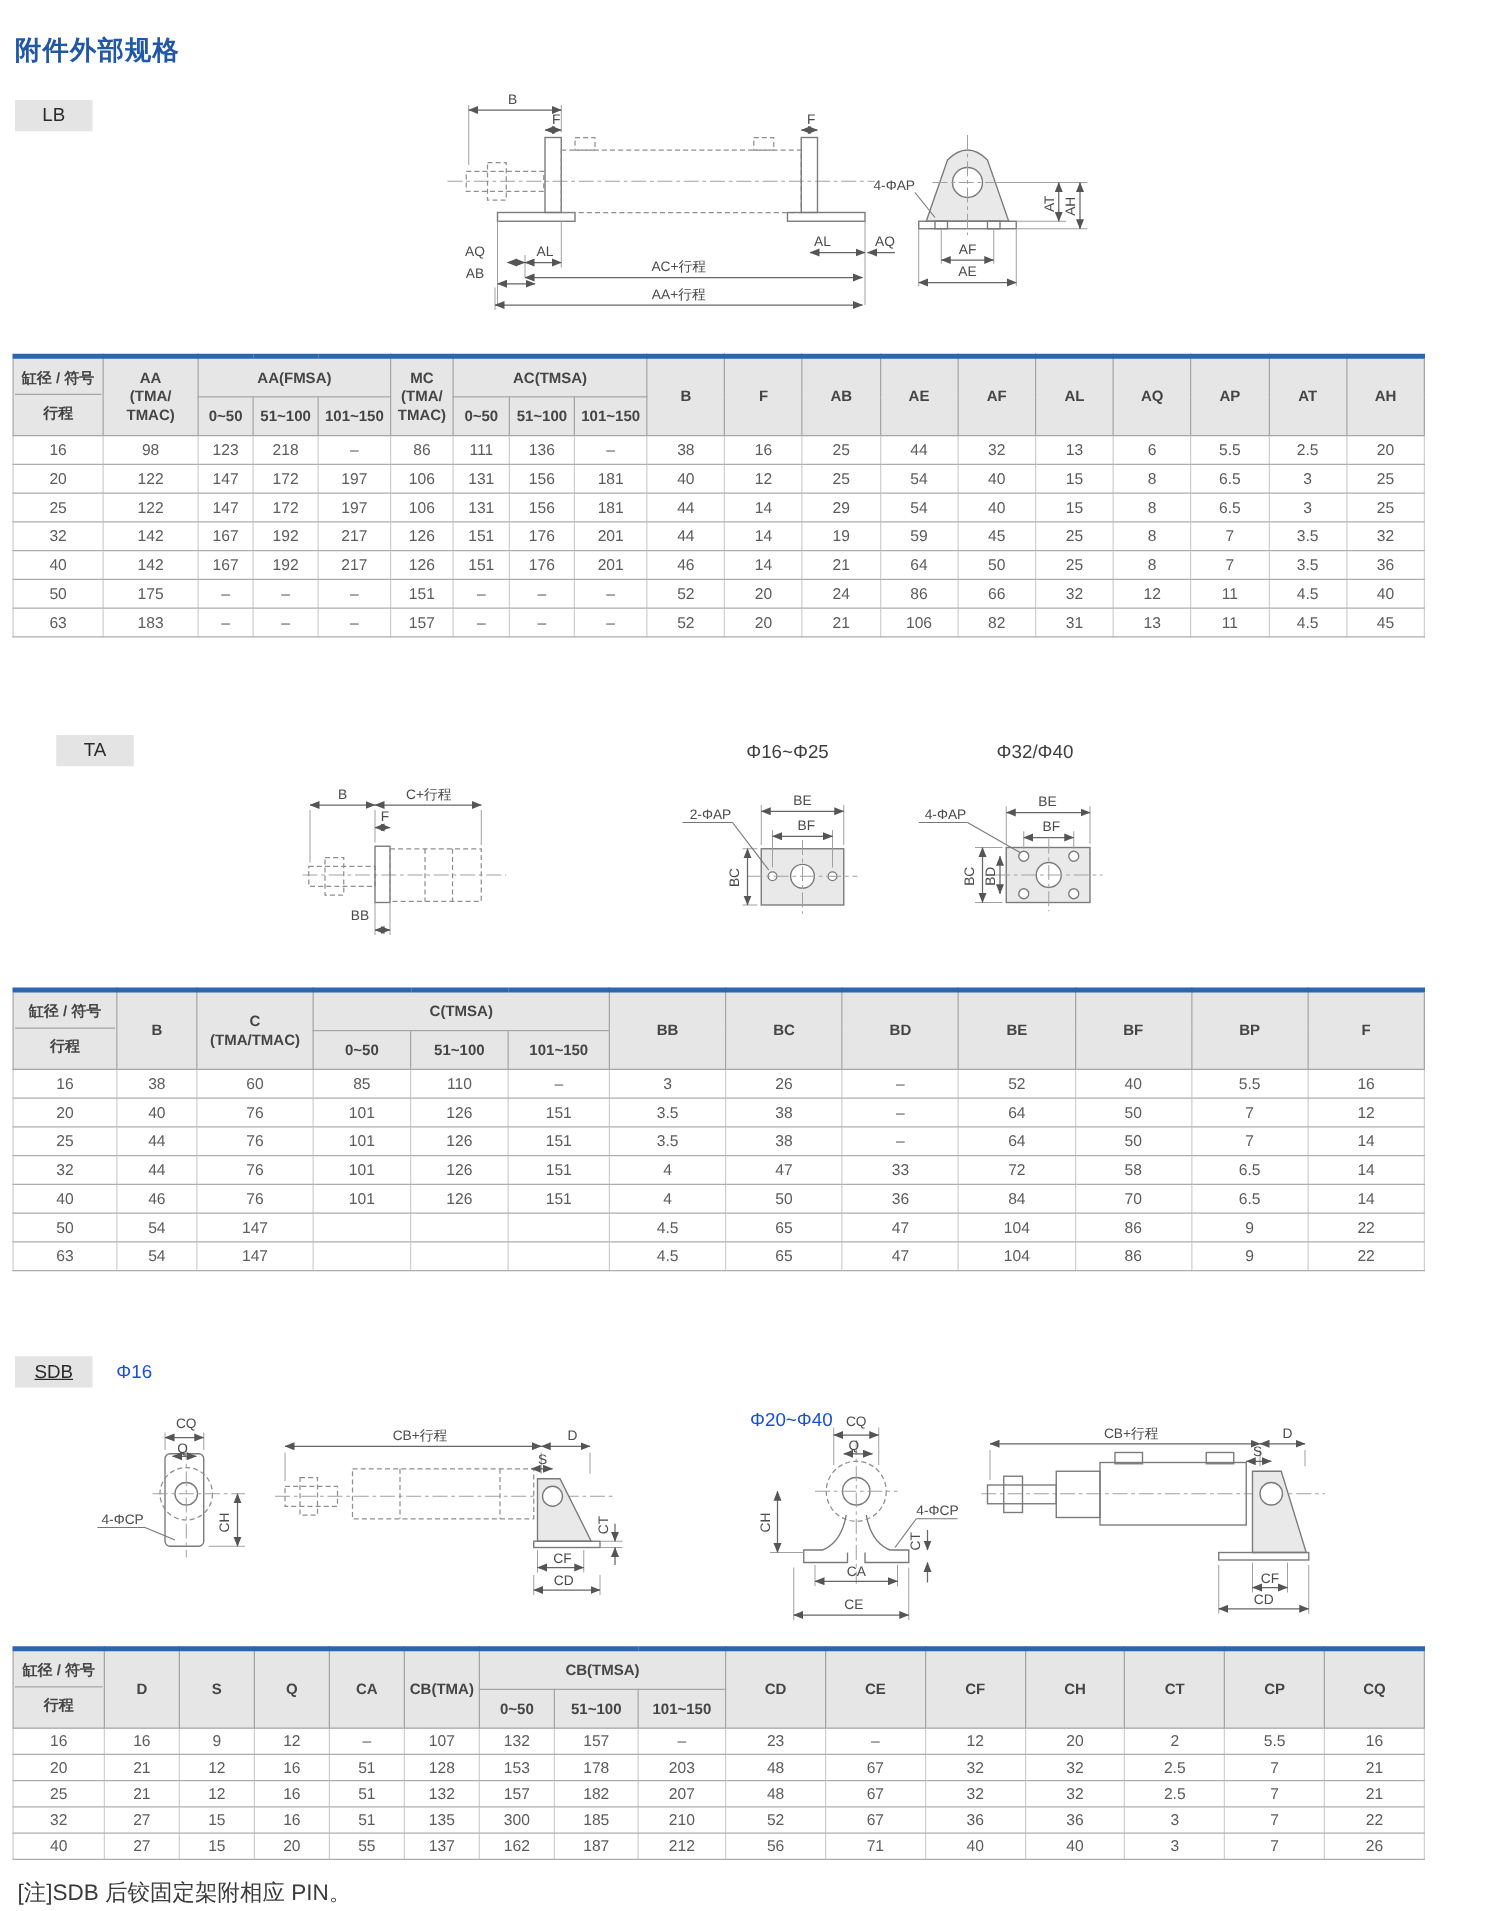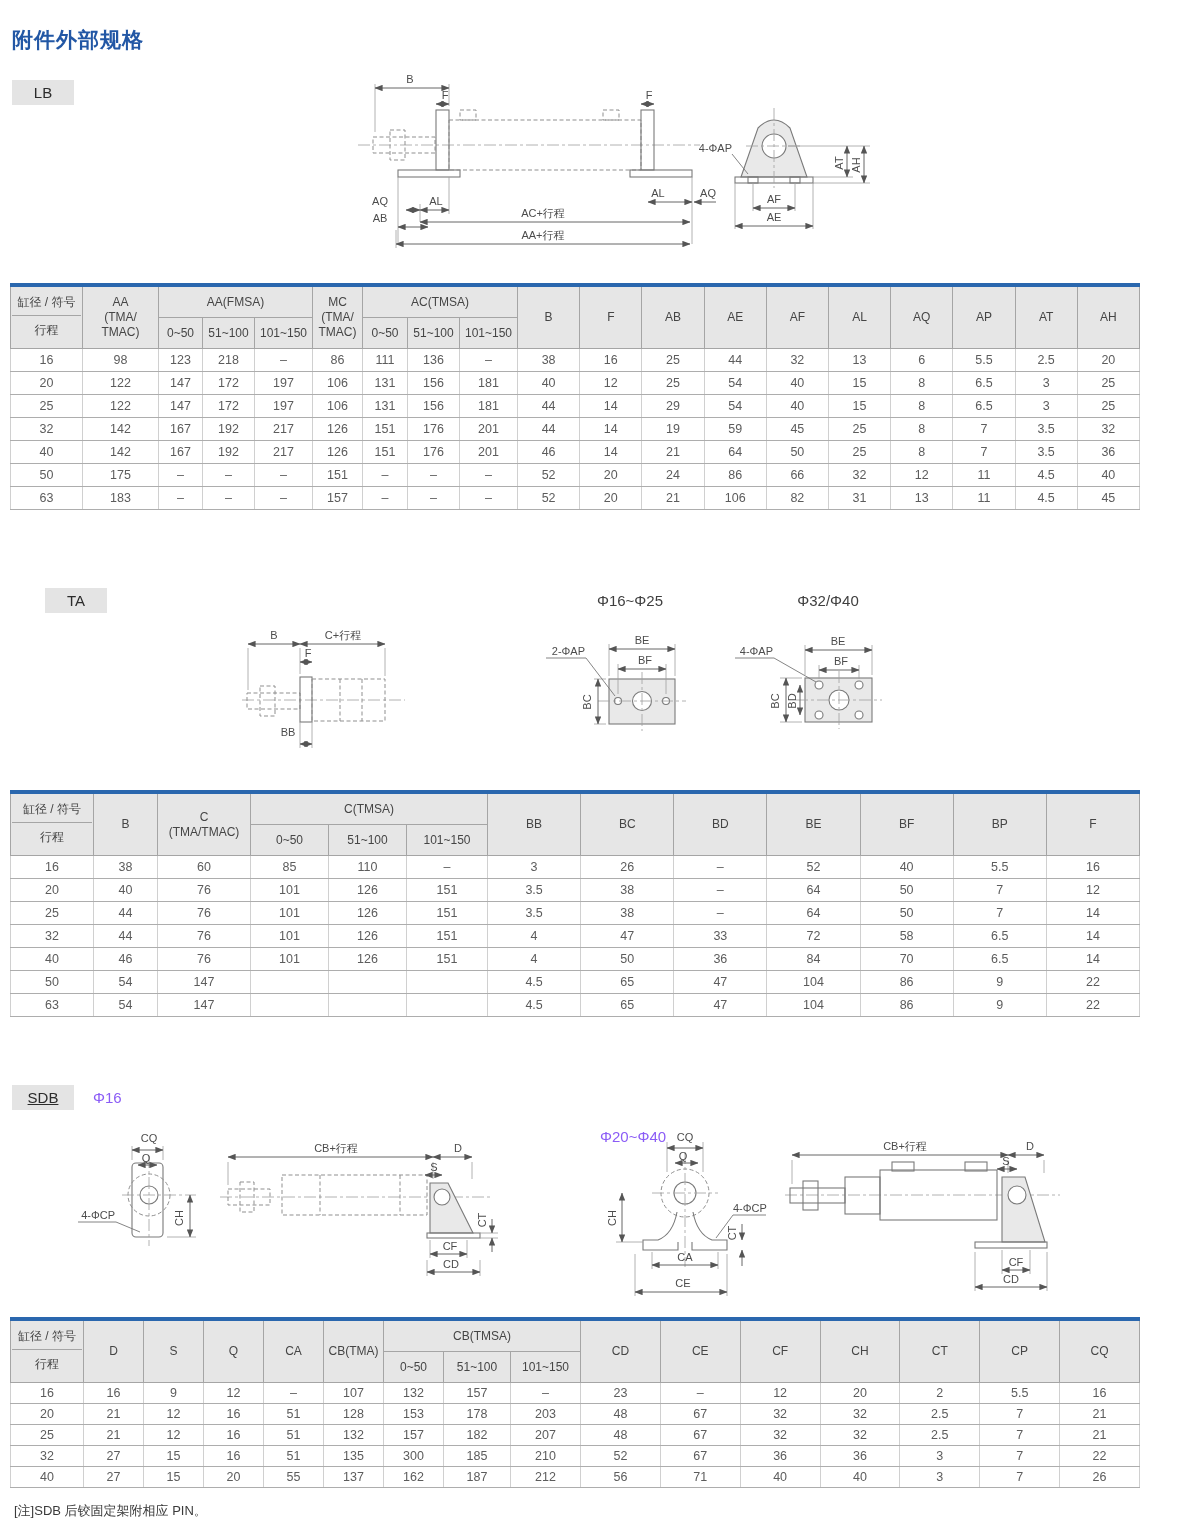--- a/index.html
+++ b/index.html
@@ -11,7 +11,7 @@
   .range-label { position:absolute; font-size:15px; color:#8b5cf6; }
   .spec-wrap { position:absolute; left:10px; width:1130px; }
   table.spec { width:100%; border-collapse:collapse; table-layout:fixed; border-top:4px solid #2a67ae; }
-  table.spec th { background:#e6e6e6; font-weight:normal; font-size:12px; color:#454545;
+  table.spec th { background:#e6e6e6; font-weight:bold; font-size:12px; color:#454545;
                   border:1px solid #a5a5a5; padding:3px 1px; line-height:1.25; text-align:center; }
   table.spec td { text-align:center; font-size:12.5px; color:#5c5c5c; background:#fff;
                   border-top:1px solid #adadad; border-bottom:1px solid #adadad;

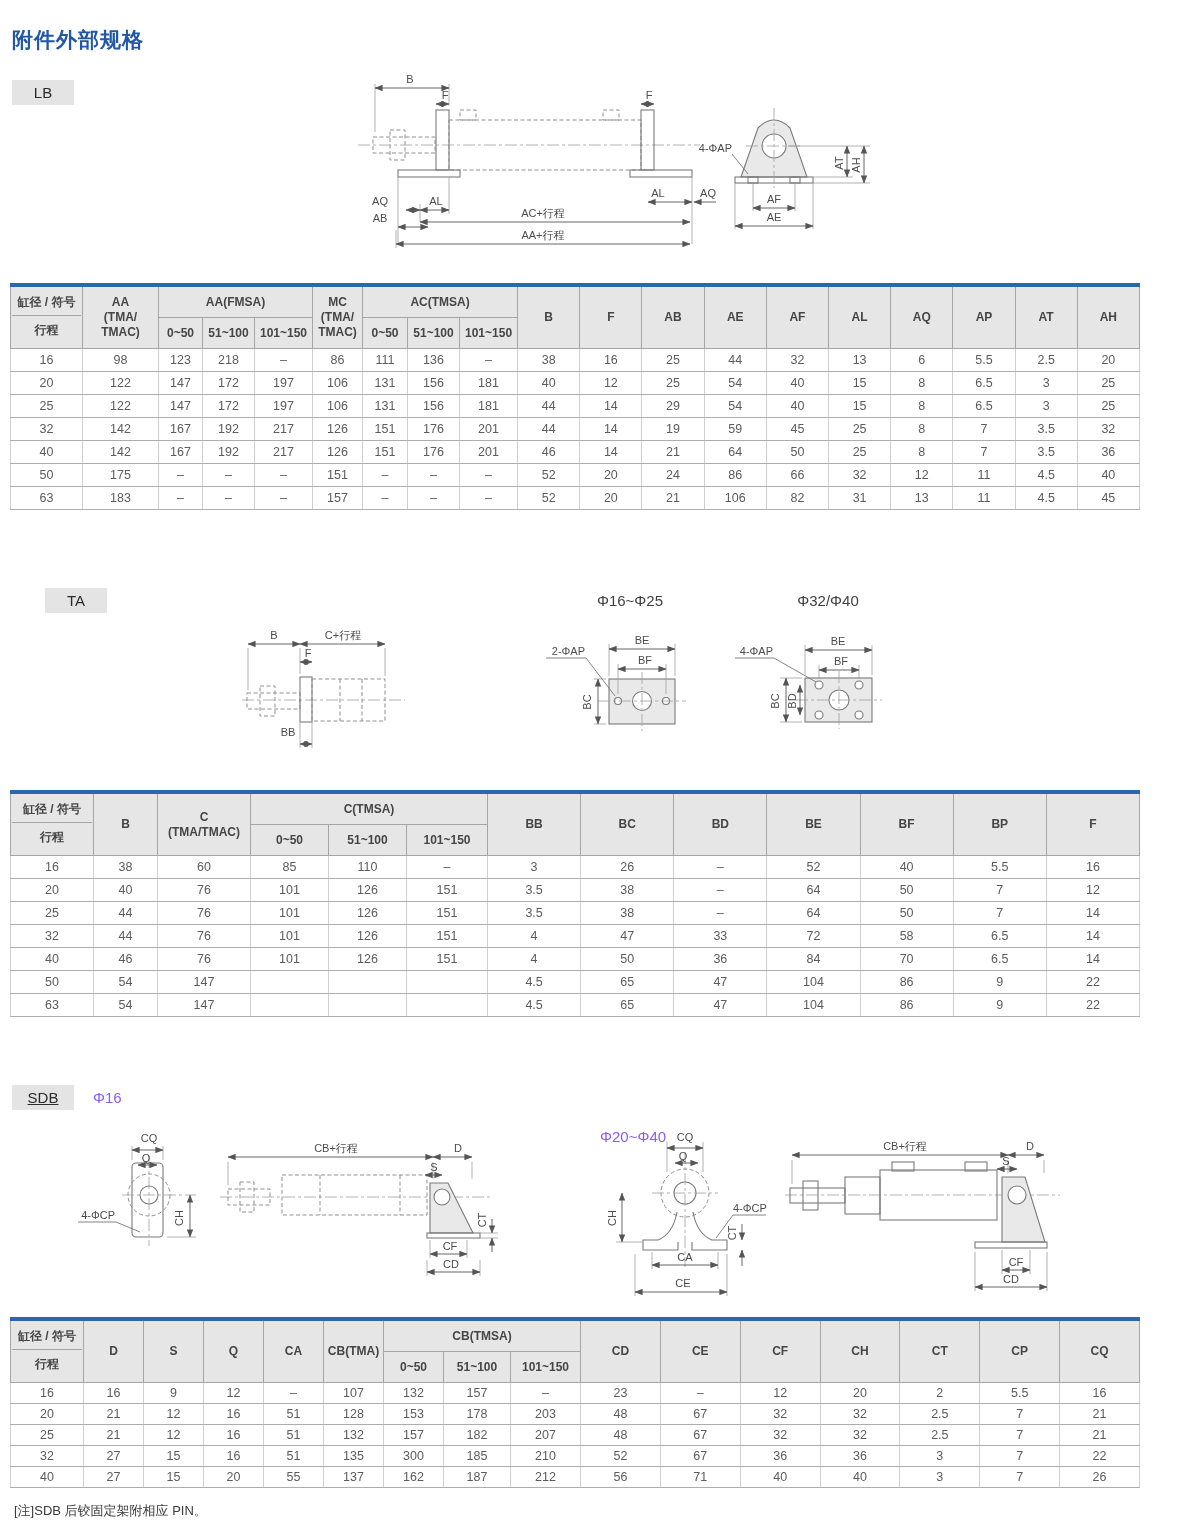--- a/index.html
+++ b/index.html
@@ -8,7 +8,7 @@
   .title { position:absolute; left:12px; top:26px; font-size:21px; font-weight:bold; color:#2257a5; letter-spacing:1px; }
   .badge { position:absolute; width:62px; height:25px; background:#e4e4e4; color:#2b2b2b; font-size:15px;
            display:flex; align-items:center; justify-content:center; }
-  .range-label { position:absolute; font-size:15px; color:#8b5cf6; }
+  .range-label { position:absolute; font-size:15px; color:#1d4ed8; }
   .spec-wrap { position:absolute; left:10px; width:1130px; }
   table.spec { width:100%; border-collapse:collapse; table-layout:fixed; border-top:4px solid #2a67ae; }
   table.spec th { background:#e6e6e6; font-weight:bold; font-size:12px; color:#454545;

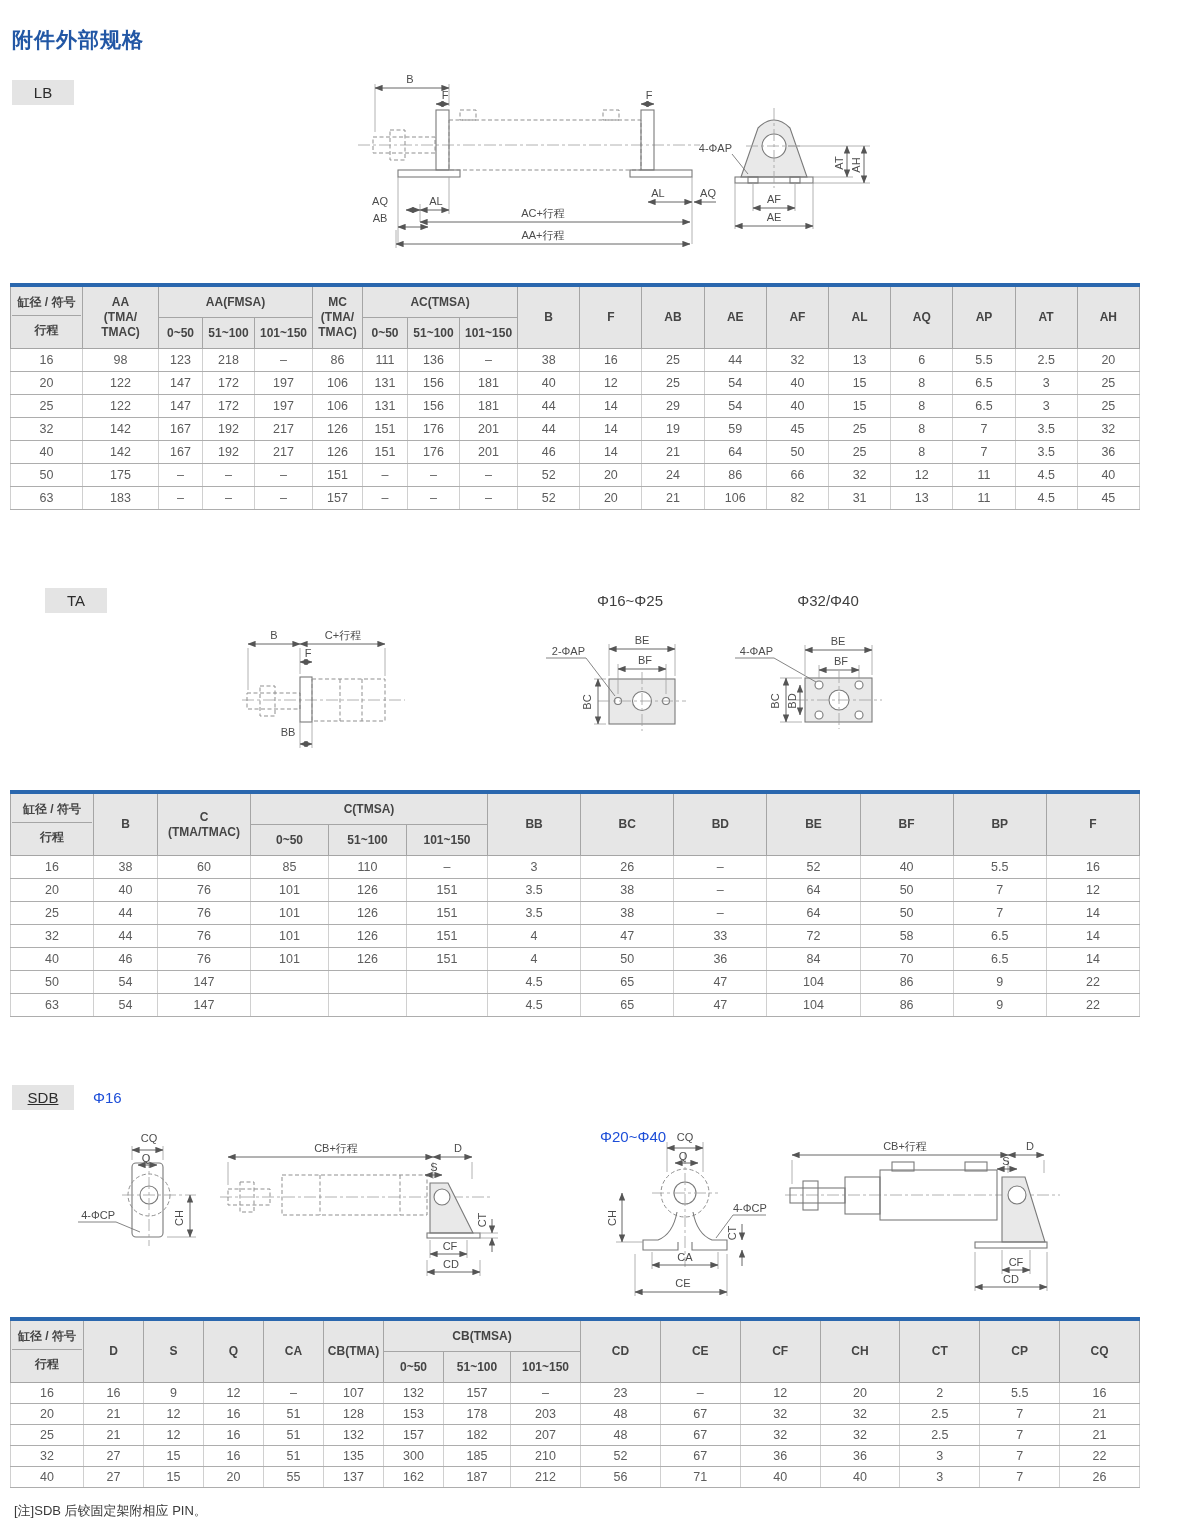--- a/index.html
+++ b/index.html
@@ -22,7 +22,7 @@
   th.fc { padding:0; }
   th.fc .split-top { border-bottom:1px solid #a5a5a5; padding:5px 2px; }
   th.fc .split-bottom { padding:7px 2px; }
-  .footnote { position:absolute; left:14px; top:1502px; font-size:13px; color:#3a3a3a; }
+  .footnote { position:absolute; left:14px; top:1502px; font-size:18px; color:#3a3a3a; }
   .draw { position:absolute; }
   .draw text { font-size:11px; fill:#4c4c4c; }
   .draw text.big { font-size:15px; fill:#3f3f3f; }

